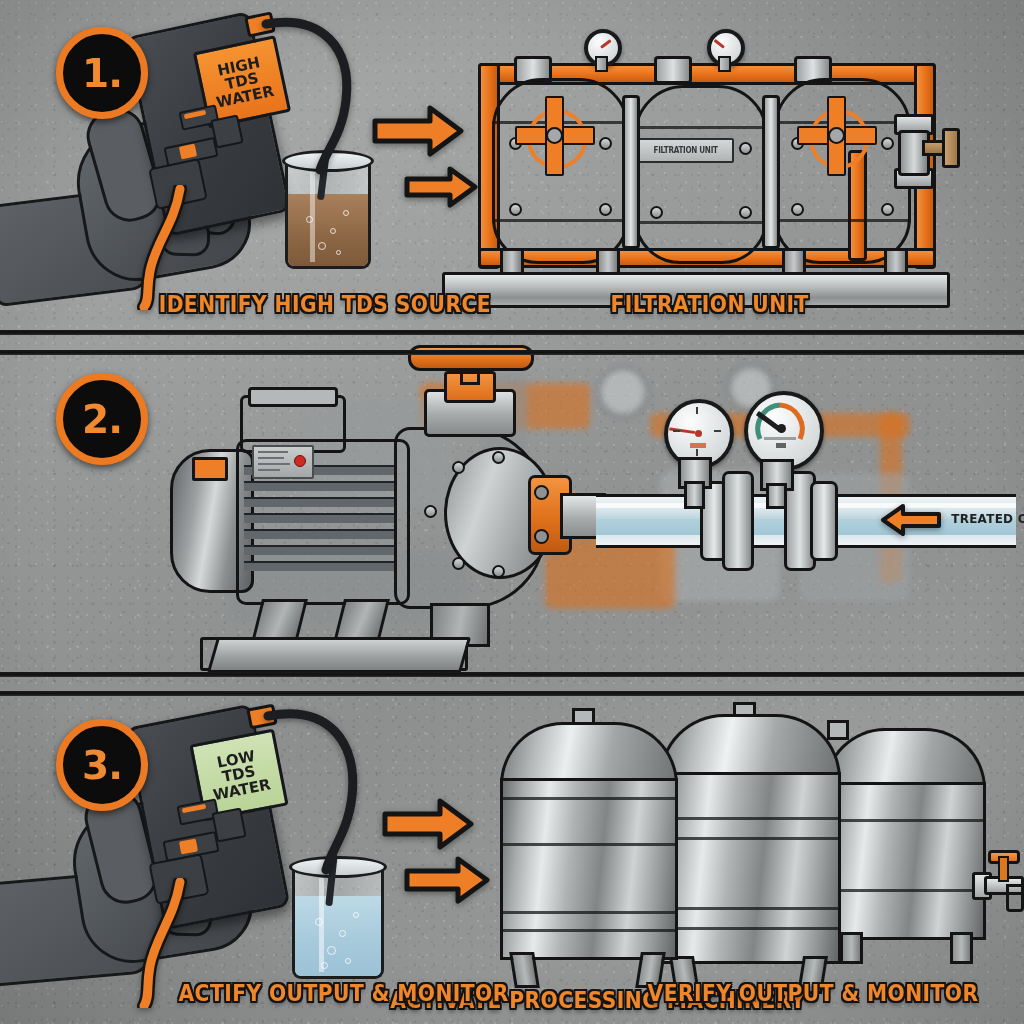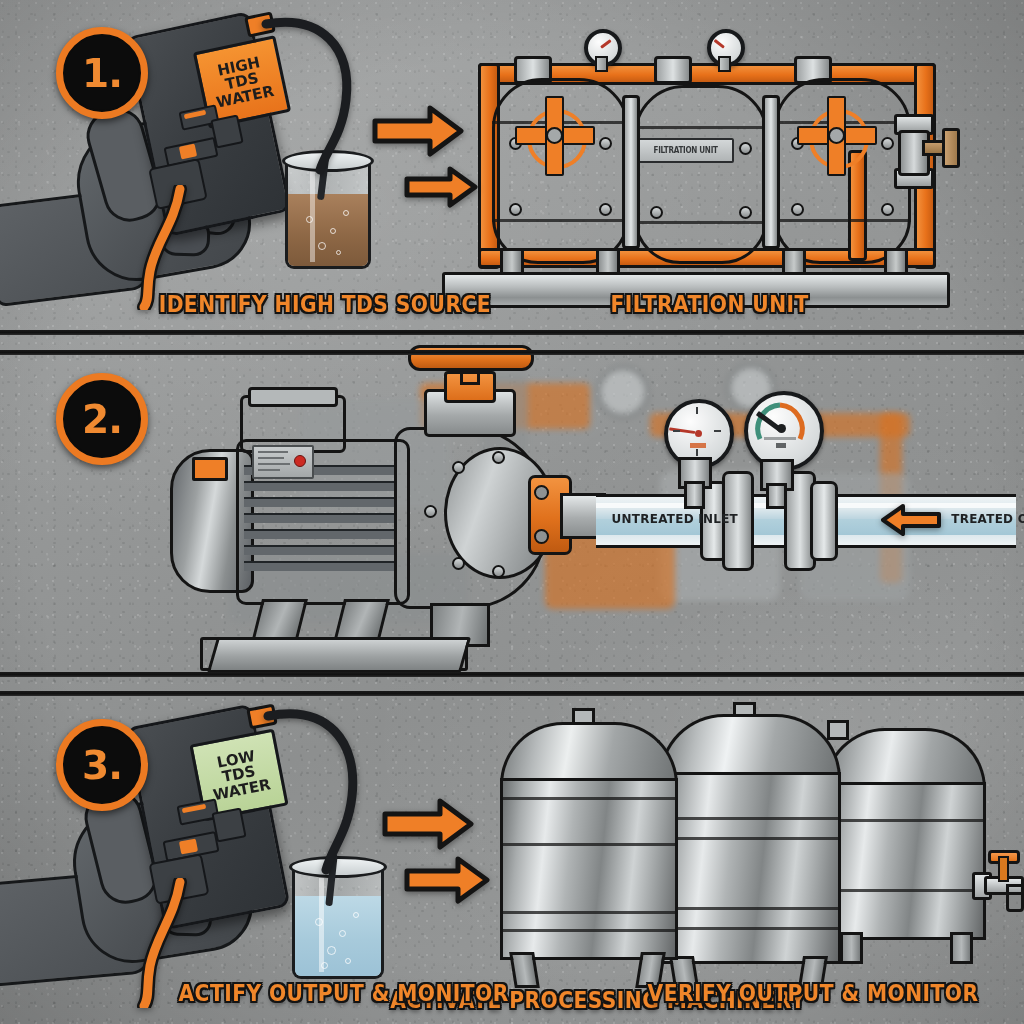--- a/index.html
+++ b/index.html
@@ -384,9 +384,6 @@
       <div style="position:absolute;left:0;right:0;top:6px;height:5px;background:rgba(255,255,255,.75);"></div>
     </div>
 
-    <div style="position:absolute;left:596px;top:141px;width:180px;height:48px;display:flex;align-items:center;padding-left:10px;z-index:9;">
-      <span style="font-family:'DejaVu Sans',sans-serif;font-weight:bold;font-size:13px;color:#1f2123;letter-spacing:.3px;transform:scaleX(.92);">UNTREATED INLET</span>
-    </div>
 
     <svg class="arrowsvg" style="position:absolute;left:880px;top:150px;z-index:10;" width="62" height="34" viewBox="0 0 62 34">
       <path d="M59 11 L23 11 L23 3 L3 17 L23 31 L23 23 L59 23 Z" fill="#ef7f27" stroke="#141414" stroke-width="4" stroke-linejoin="round"></path>

